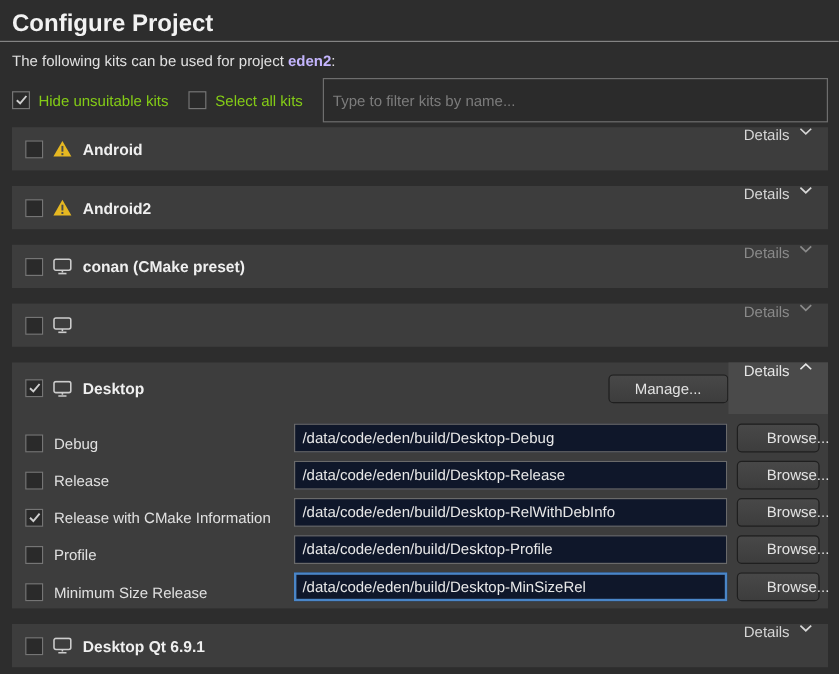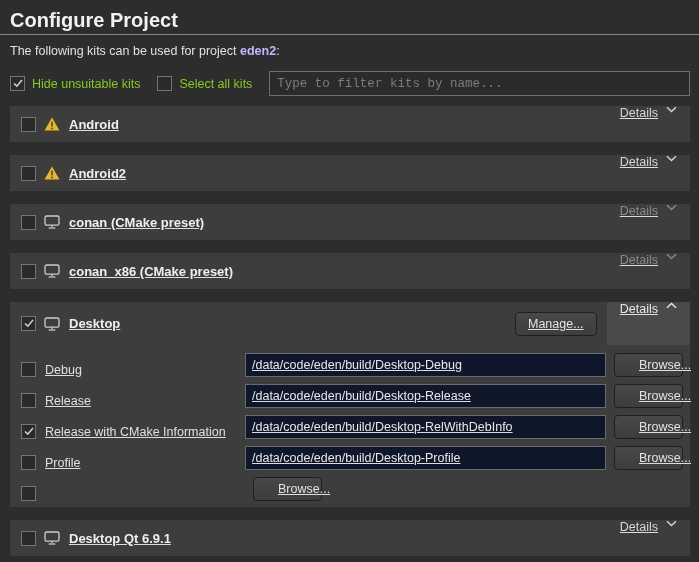--- a/index.html
+++ b/index.html
@@ -37,10 +37,10 @@
   .checkbox.checked svg { visibility: visible; }
 
   .filter-input {
-    flex: 1; height: 25px;
+    flex: 1; height: 37px;
     background: #2b2b2b; border: 1px solid #6e6e6e;
     color: #c4b5fd; font-size: 12.5px; padding: 0 7px;
-    font-family: Liberation Mono, monospace;
+    font-family: Liberation Sans, sans-serif;
     outline: none;
   }
   .filter-input::placeholder { color: #7c7c7c; }

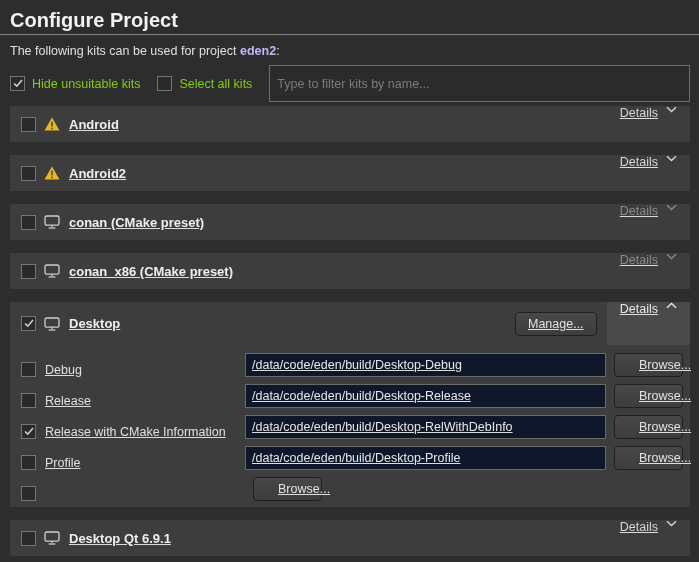--- a/index.html
+++ b/index.html
@@ -45,7 +45,7 @@
   }
   .filter-input::placeholder { color: #7c7c7c; }
 
-  .kit-list { margin-top: 10px; text-decoration: underline; }
+  .kit-list { margin-top: 10px; }
   .kit { margin: 0 9px 13px 10px; background: #3d3d3d; }
   .kit-header { height: 36px; display: flex; align-items: center; padding-left: 11px; }
   .kit.expanded .kit-header { height: 43px; }

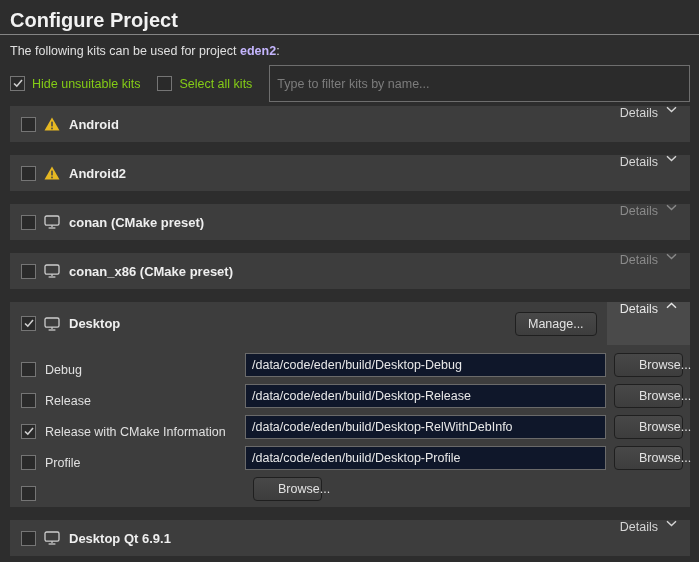--- a/index.html
+++ b/index.html
@@ -218,7 +218,6 @@
               <path d="M4.6 13 h6.8"></path>
             </svg>
       </span>
-      <span class="kit-name">conan_x86 (CMake preset)</span>
       <span class="spacer"></span>
 
       <div class="details-btn disabled">

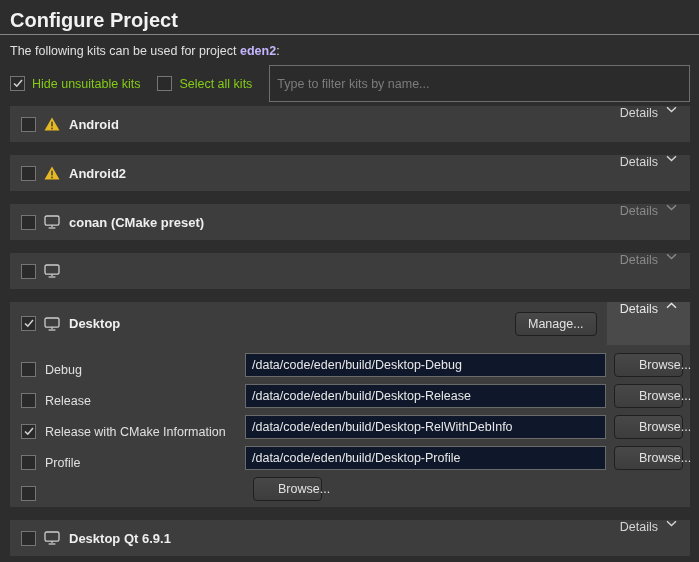--- a/index.html
+++ b/index.html
@@ -69,7 +69,7 @@
     font-family: "Liberation Sans", "DejaVu Sans", sans-serif;
     height: 24px; cursor: default;
   }
-  .btn.manage { width: 82px; margin-right: 10px; }
+  .btn.manage { width: 100px; }
   .btn.browse { width: 69px; margin-left: 8px; flex: 0 0 69px; padding-left: 24px; }
 
   .configs { padding: 7px 7px 6px 11px; }

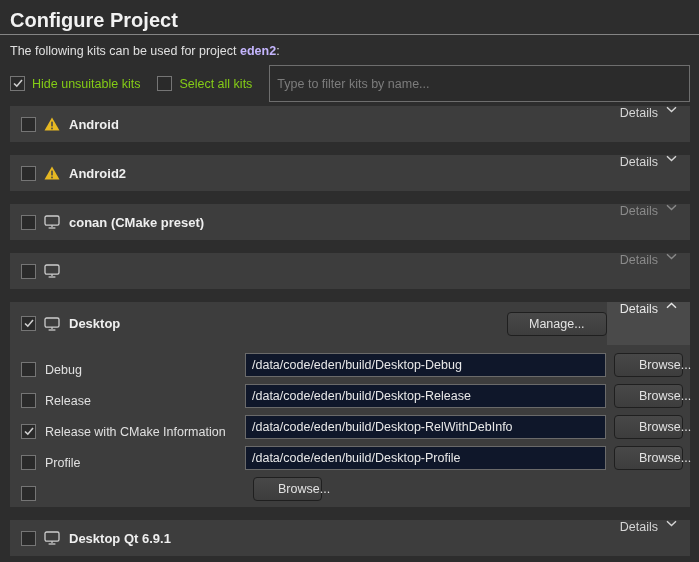--- a/index.html
+++ b/index.html
@@ -314,6 +314,7 @@
                   <path d="M1 4.5 L3.8 7.2 L9 1"></path>
                 </svg>
       </span>
+      <span class="cfg-label">Minimum Size Release</span>
     </div>
     <button class="btn browse">Browse...</button>
   </div>

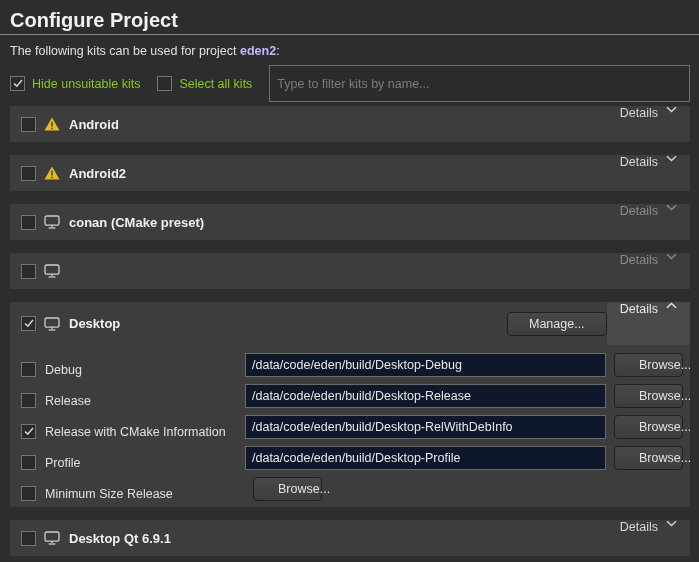--- a/index.html
+++ b/index.html
@@ -316,6 +316,7 @@
       </span>
       <span class="cfg-label">Minimum Size Release</span>
     </div>
+    <input type="text" class="cfg-input focused" value="/data/code/eden/build/Desktop-MinSizeRel" style="">
     <button class="btn browse">Browse...</button>
   </div>
         </div>

